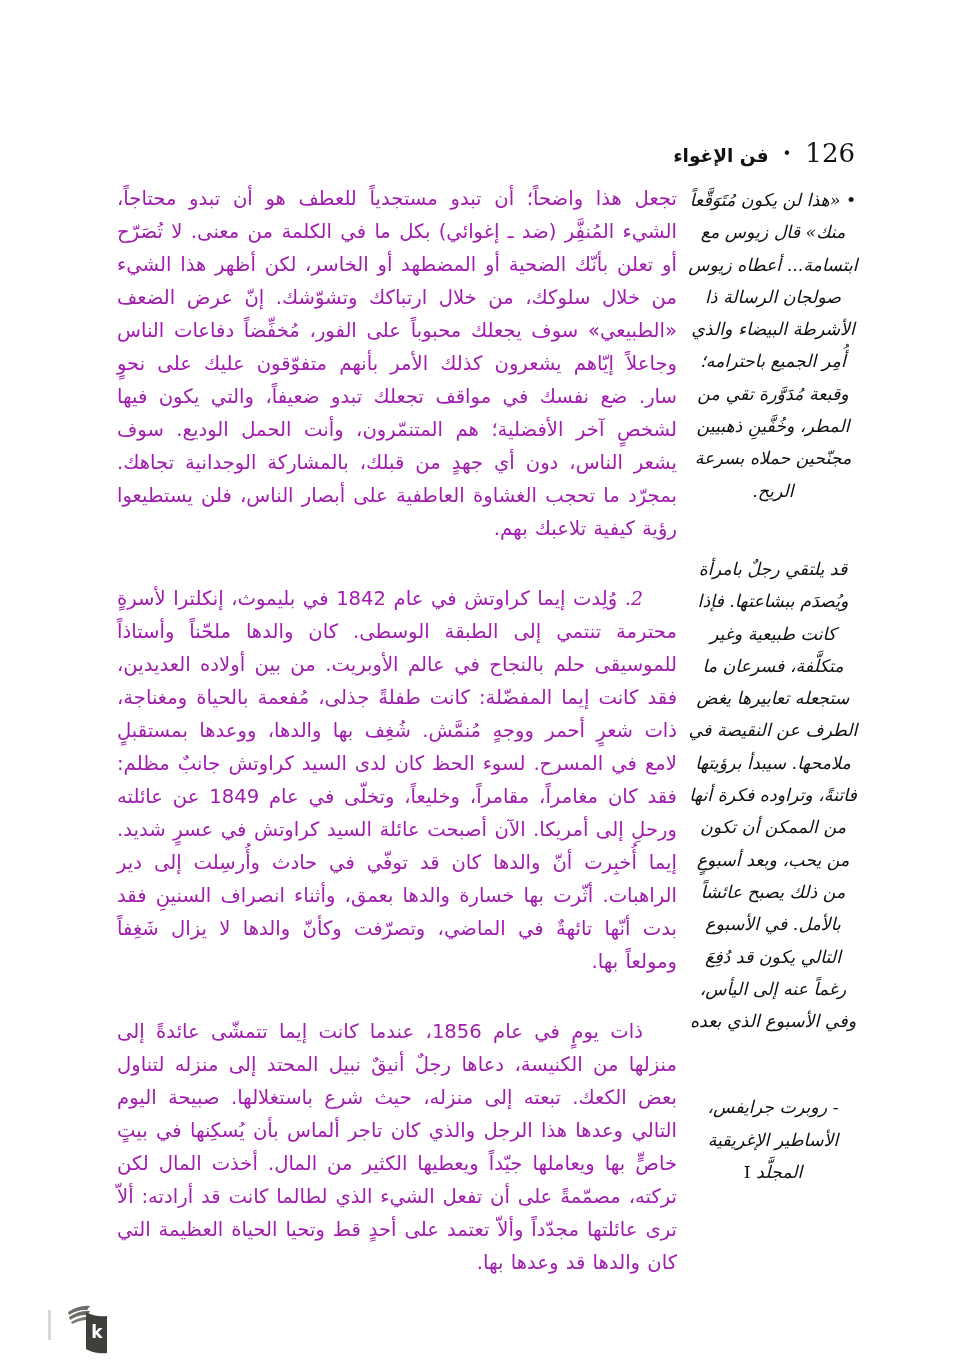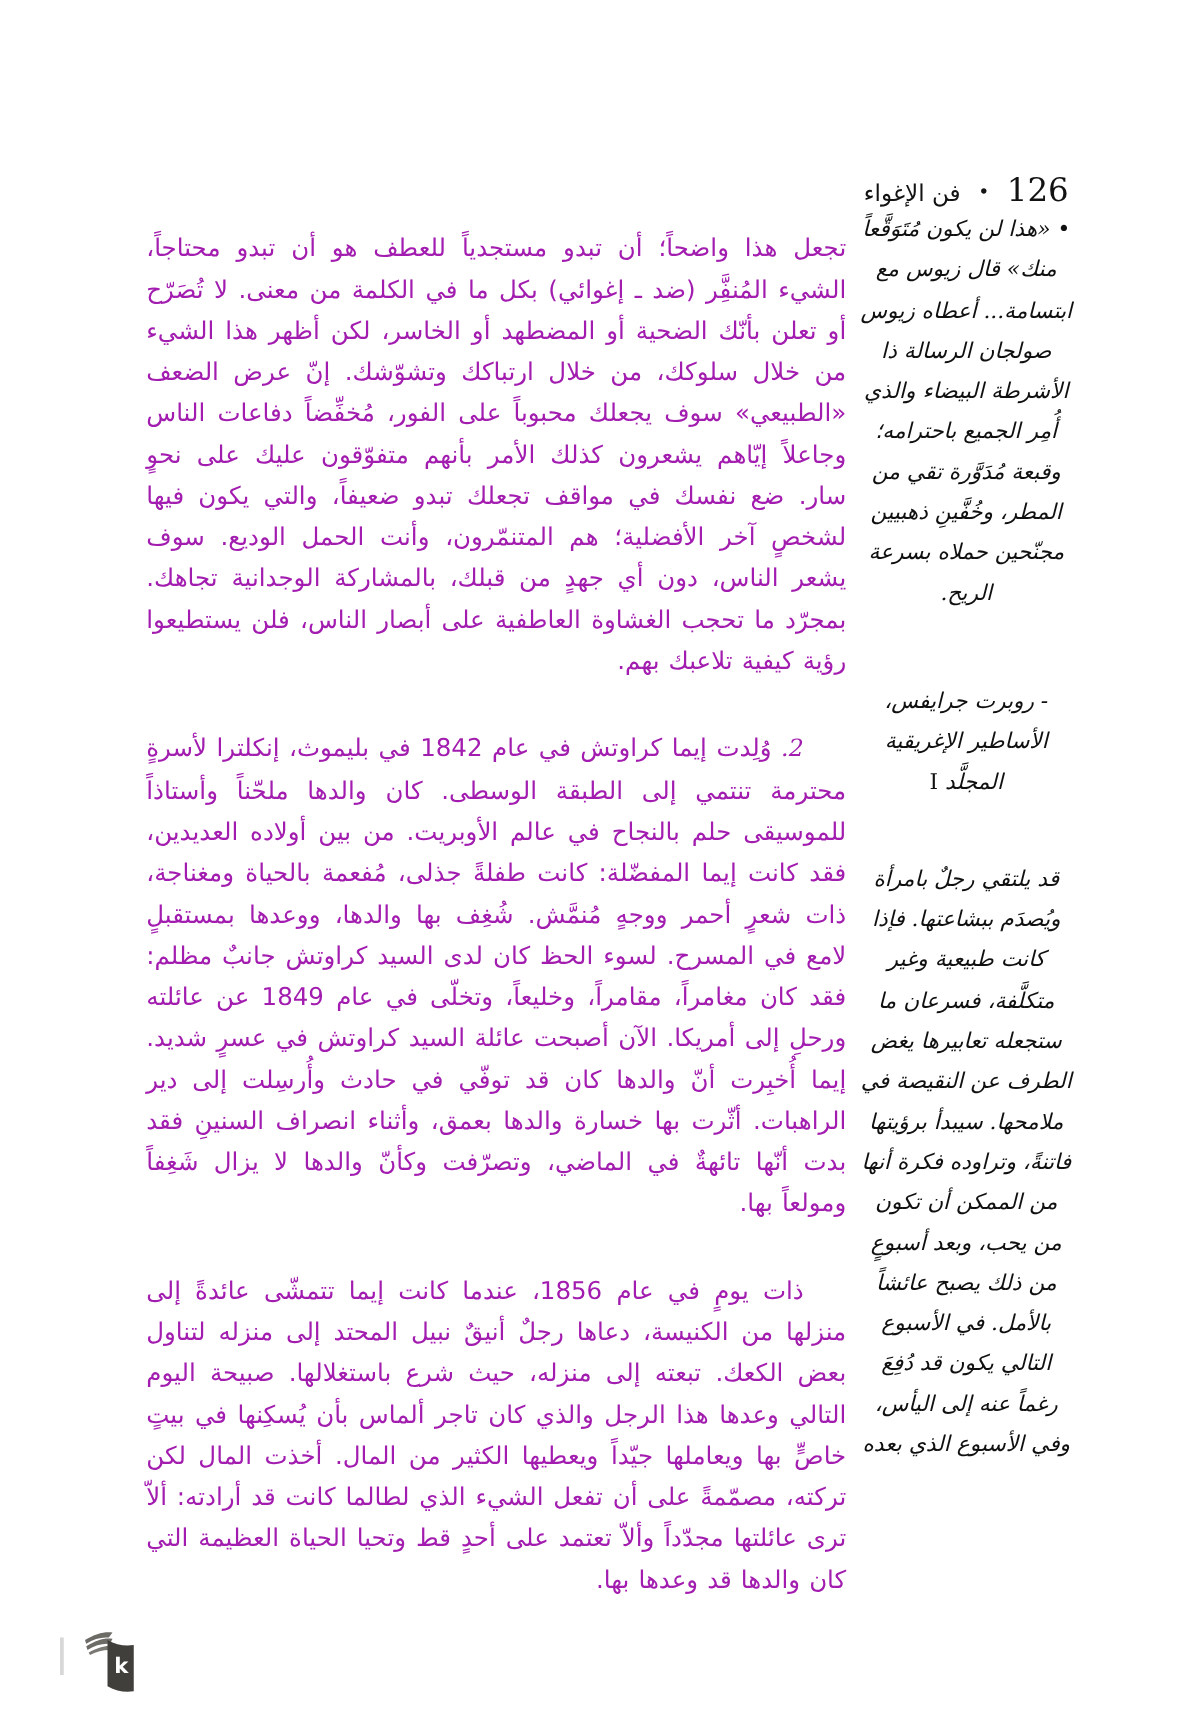--- a/index.html
+++ b/index.html
@@ -40,6 +40,7 @@
     color: #121212;
     letter-spacing: 0px;
     white-space: nowrap;
+    font-weight: bold;
   }
   .running-head .head-dot {
     font-size: 15px;

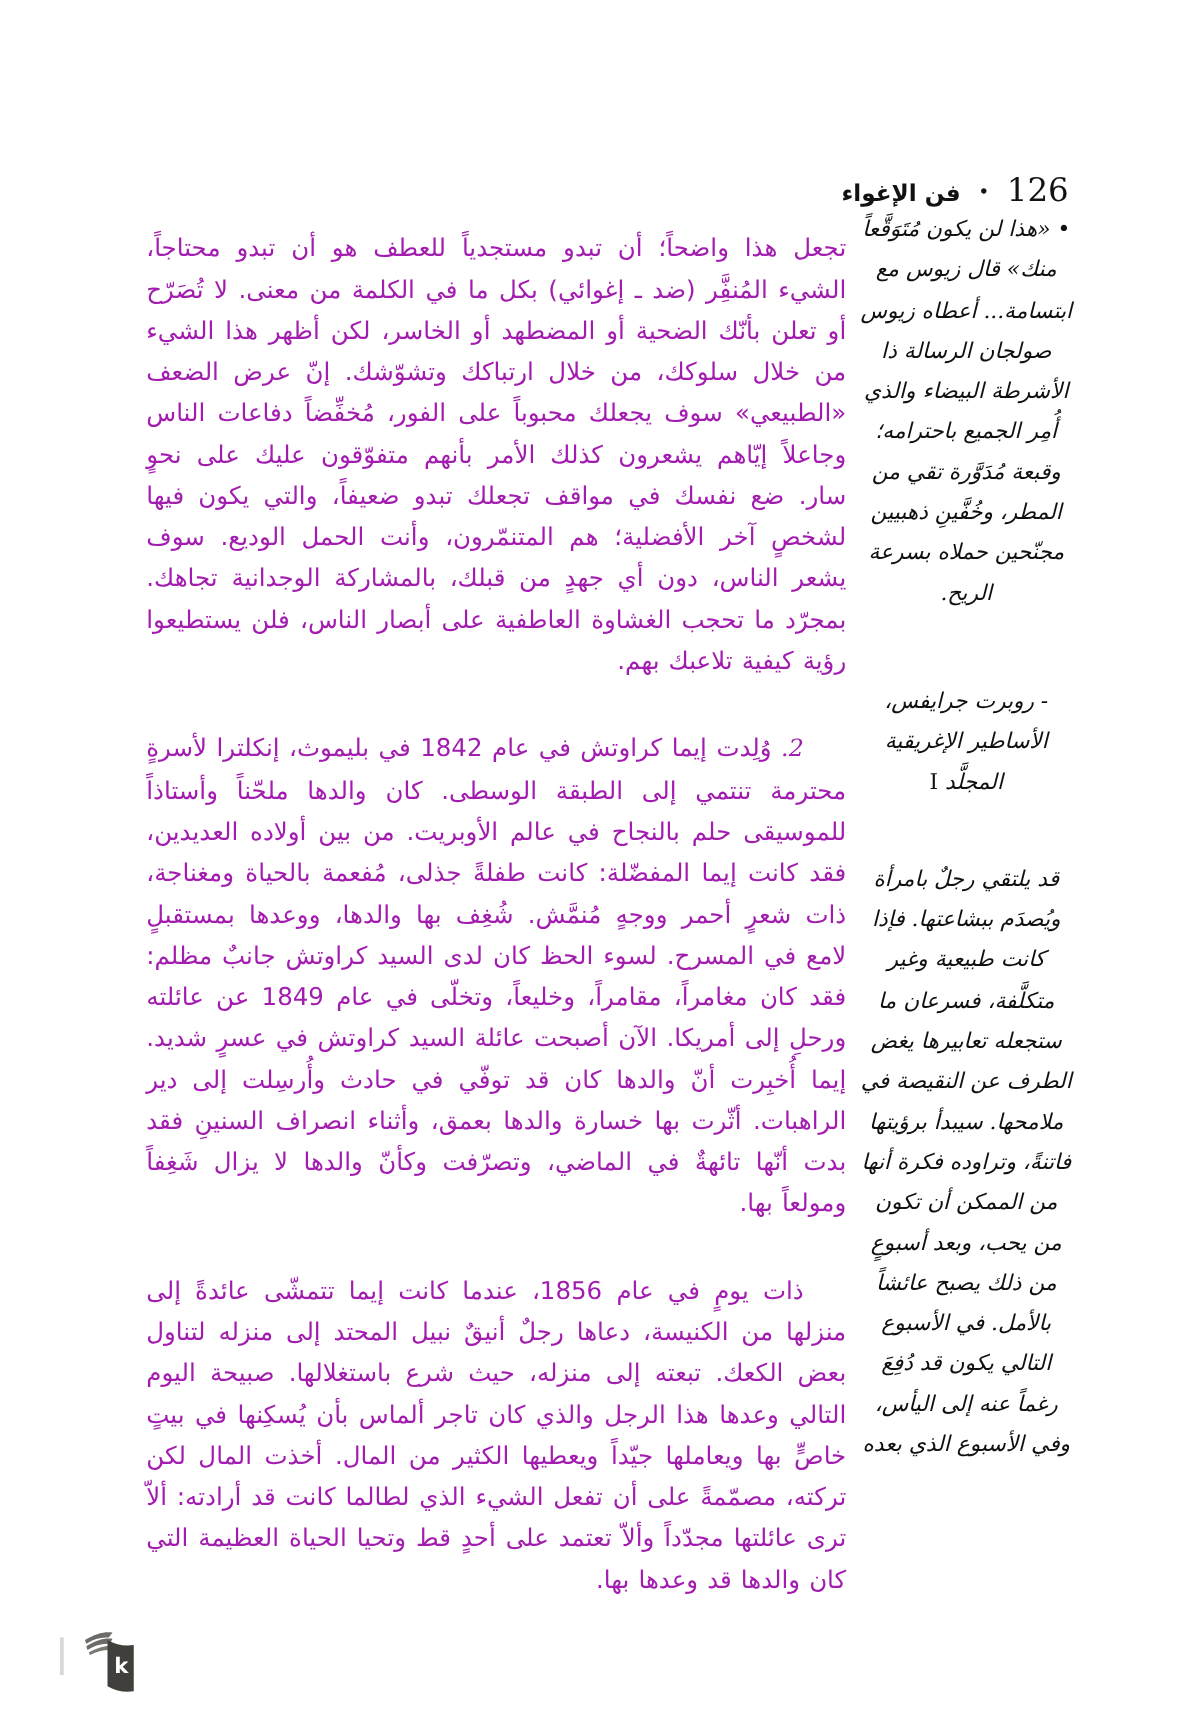--- a/index.html
+++ b/index.html
@@ -88,7 +88,7 @@
   
   .margin-col {
     position: absolute;
-    top: 168px;
+    top: 184px;
     right: 96px;
     width: 172px;
     direction: rtl;

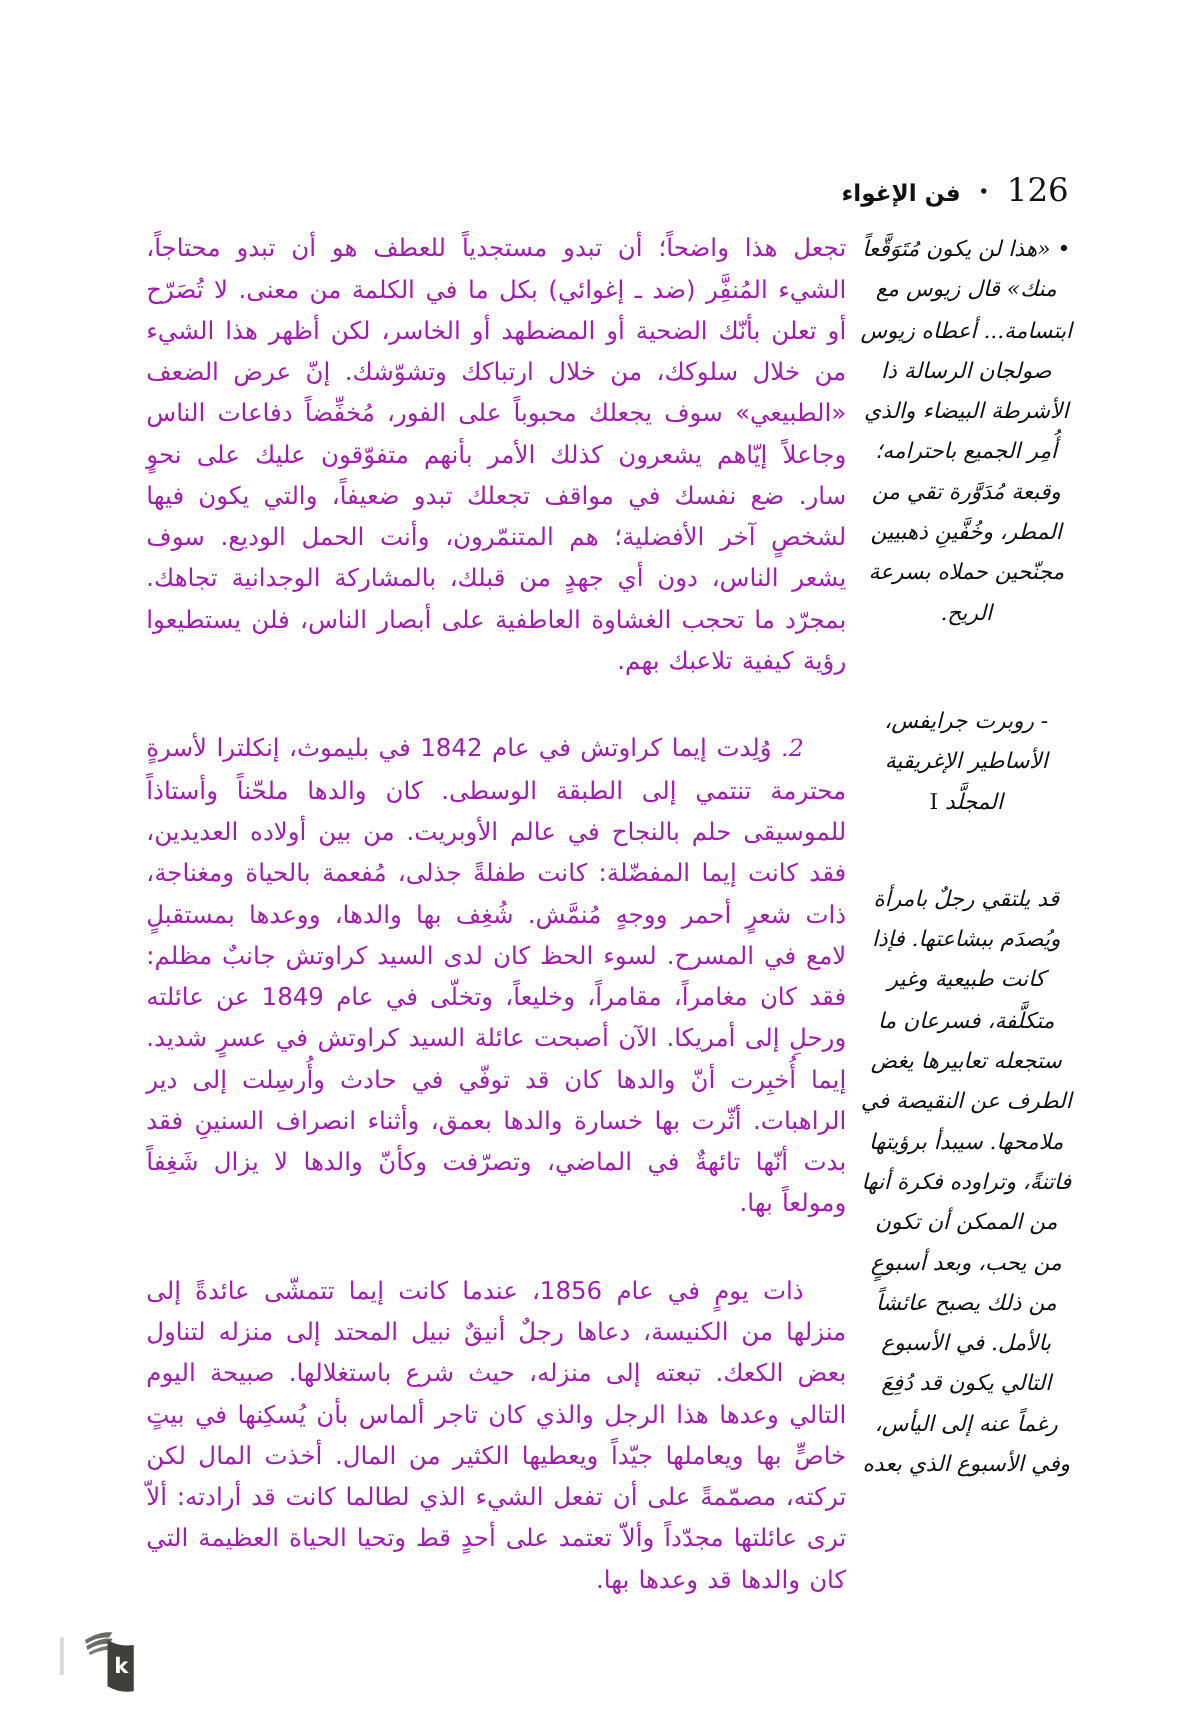--- a/index.html
+++ b/index.html
@@ -188,6 +188,10 @@
       <span>«هذا لن يكون مُتَوَقَّعاً منك» قال زيوس مع ابتسامة... أعطاه زيوس صولجان الرسالة ذا الأشرطة البيضاء والذي أُمِر الجميع باحترامه؛ وقبعة مُدَوَّرة تقي من المطر، وخُفَّينِ ذهبيين مجنّحين حملاه بسرعة الريح.</span>
     </p>
 
+    <p class="margin-note second">
+      <span>قد يلتقي رجلٌ بامرأة ويُصدَم ببشاعتها. فإذا كانت طبيعية وغير متكلَّفة، فسرعان ما ستجعله تعابيرها يغض الطرف عن النقيصة في ملامحها. سيبدأ برؤيتها فاتنةً، وتراوده فكرة أنها من الممكن أن تكون من يحب، وبعد أسبوعٍ من ذلك يصبح عائشاً بالأمل. في الأسبوع التالي يكون قد دُفِعَ رغماً عنه إلى اليأس، وفي الأسبوع الذي بعده</span>
+    </p>
+
     <p class="margin-note attribution">
       <span>- روبرت جرايفس،</span><br>
       <span>الأساطير الإغريقية</span><br>
@@ -195,10 +199,6 @@
       <span class="vol-roman">I</span>
     </p>
 
-    <p class="margin-note second">
-      <span>قد يلتقي رجلٌ بامرأة ويُصدَم ببشاعتها. فإذا كانت طبيعية وغير متكلَّفة، فسرعان ما ستجعله تعابيرها يغض الطرف عن النقيصة في ملامحها. سيبدأ برؤيتها فاتنةً، وتراوده فكرة أنها من الممكن أن تكون من يحب، وبعد أسبوعٍ من ذلك يصبح عائشاً بالأمل. في الأسبوع التالي يكون قد دُفِعَ رغماً عنه إلى اليأس، وفي الأسبوع الذي بعده</span>
-    </p>
-
   </div>
 
   <div class="edge-tick"></div>

